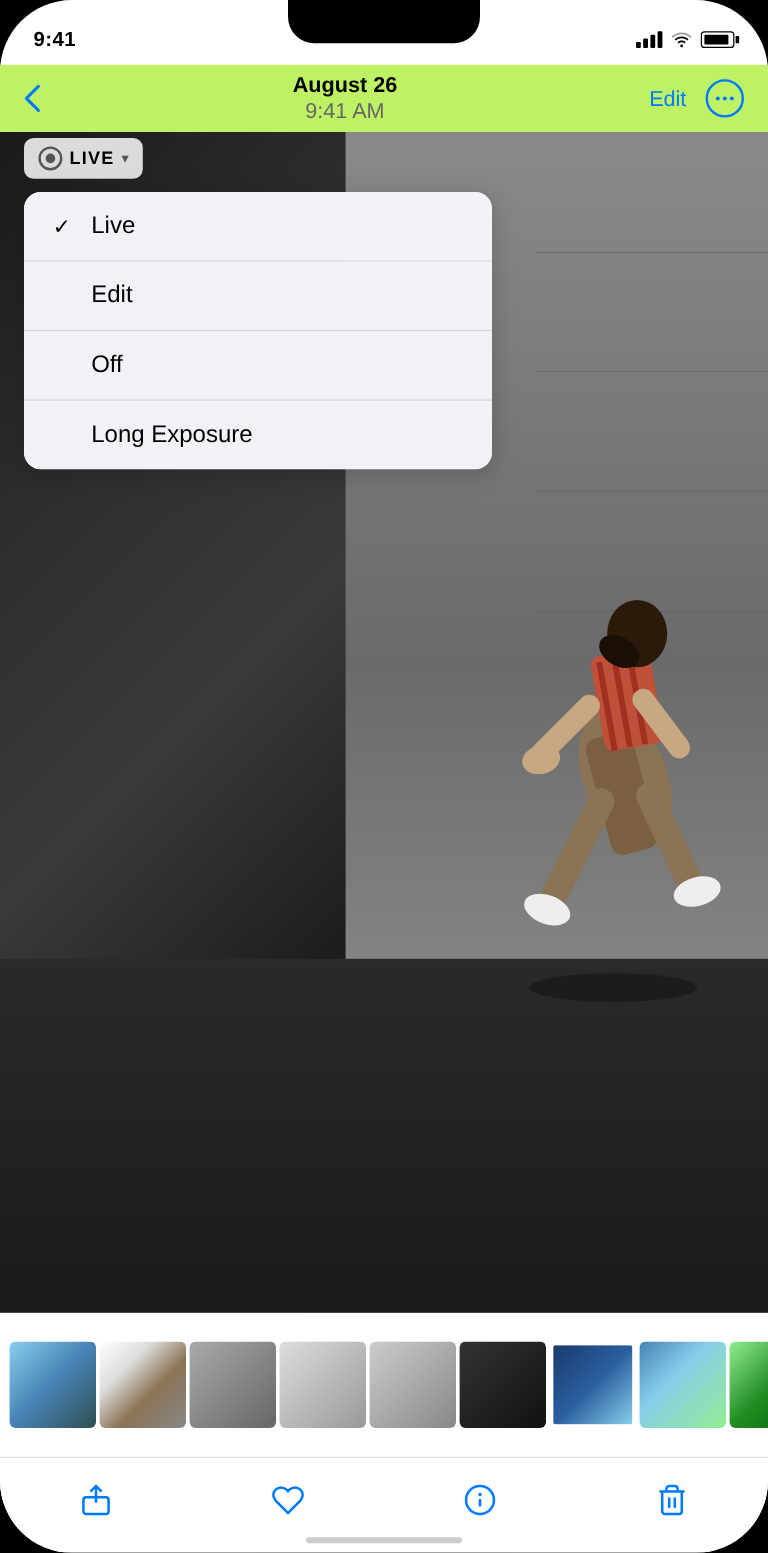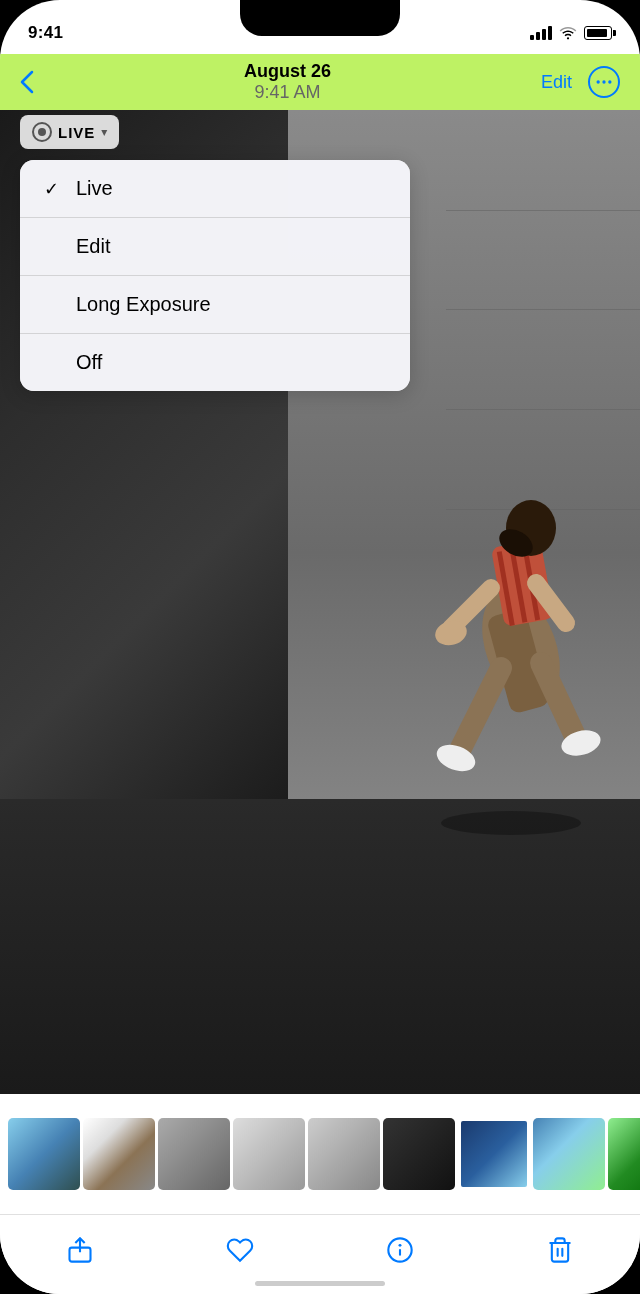--- a/index.html
+++ b/index.html
@@ -567,11 +567,11 @@
       </div>
       <div class="dropdown-item">
         <span class="checkmark">&nbsp;</span>
-        <span class="item-label">Long Exposure</span>
+        <span class="item-label">Off</span>
       </div>
       <div class="dropdown-item">
         <span class="checkmark">&nbsp;</span>
-        <span class="item-label">Off</span>
+        <span class="item-label">Long Exposure</span>
       </div>
     </div>
 

